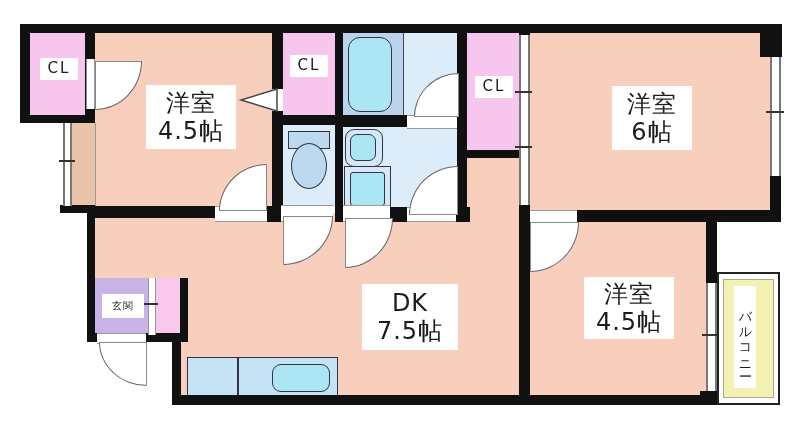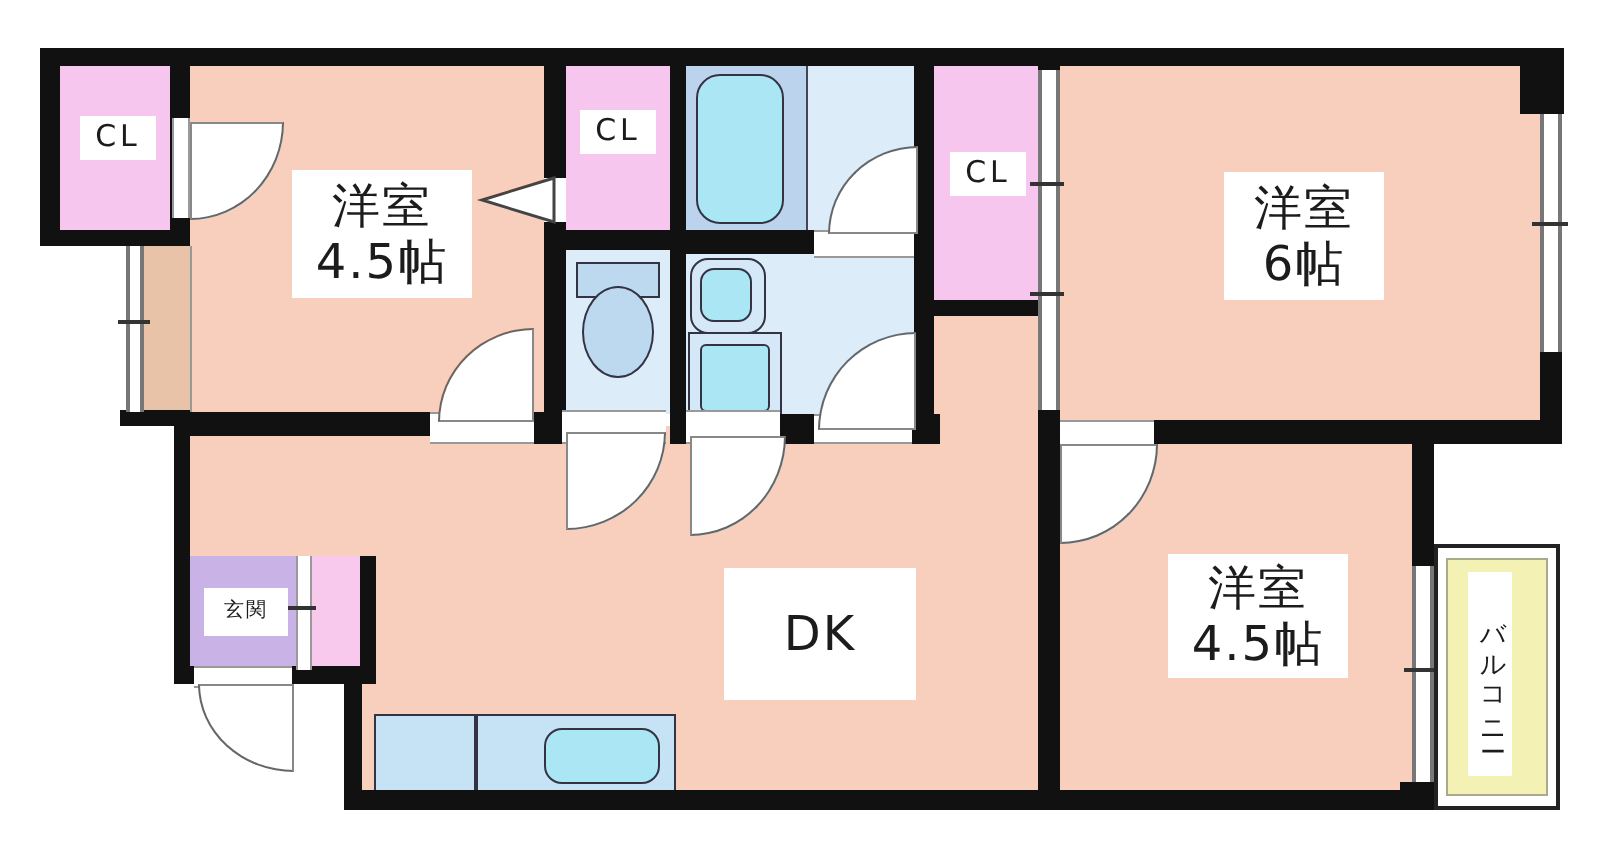--- a/index.html
+++ b/index.html
@@ -165,6 +165,7 @@
   </div>
   <div class="lbl room-lbl" style="left:362px;top:284px;width:96px;height:66px;">
     <span class="ln">DK</span>
+    <span class="ln">7.5帖</span>
   </div>
   <div class="lbl room-lbl" style="left:584px;top:277px;width:90px;height:62px;">
     <span class="ln">洋室</span>

